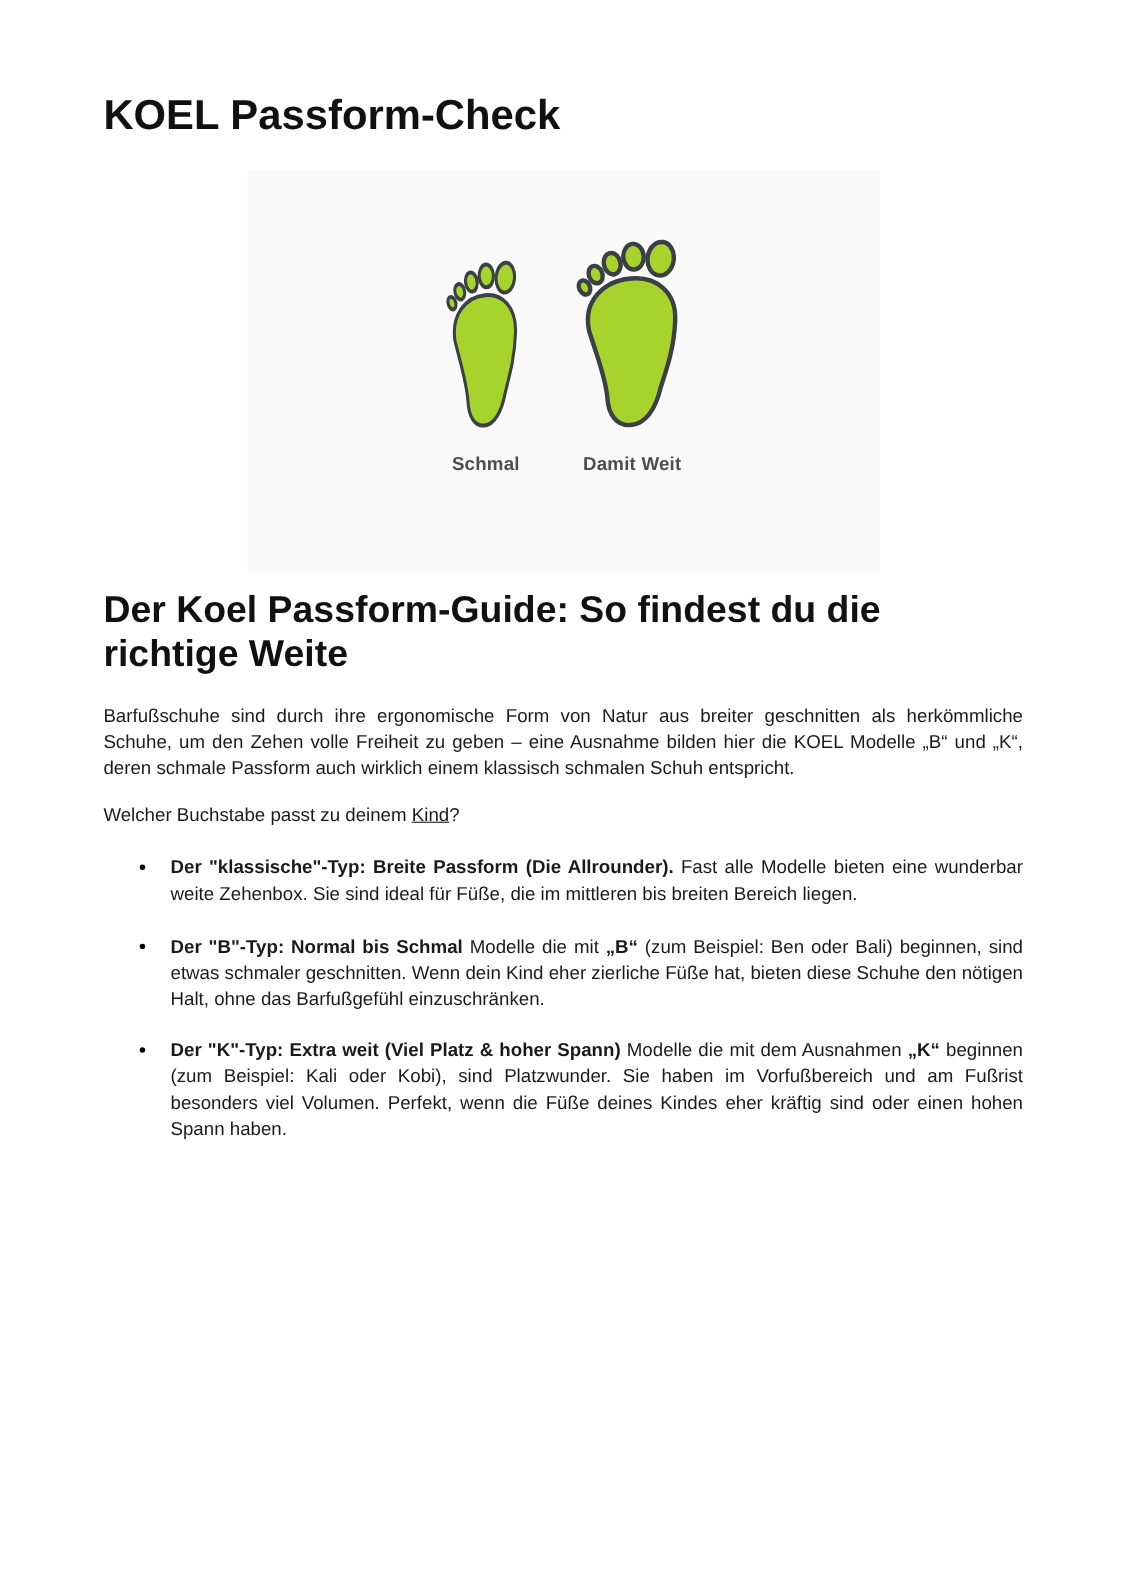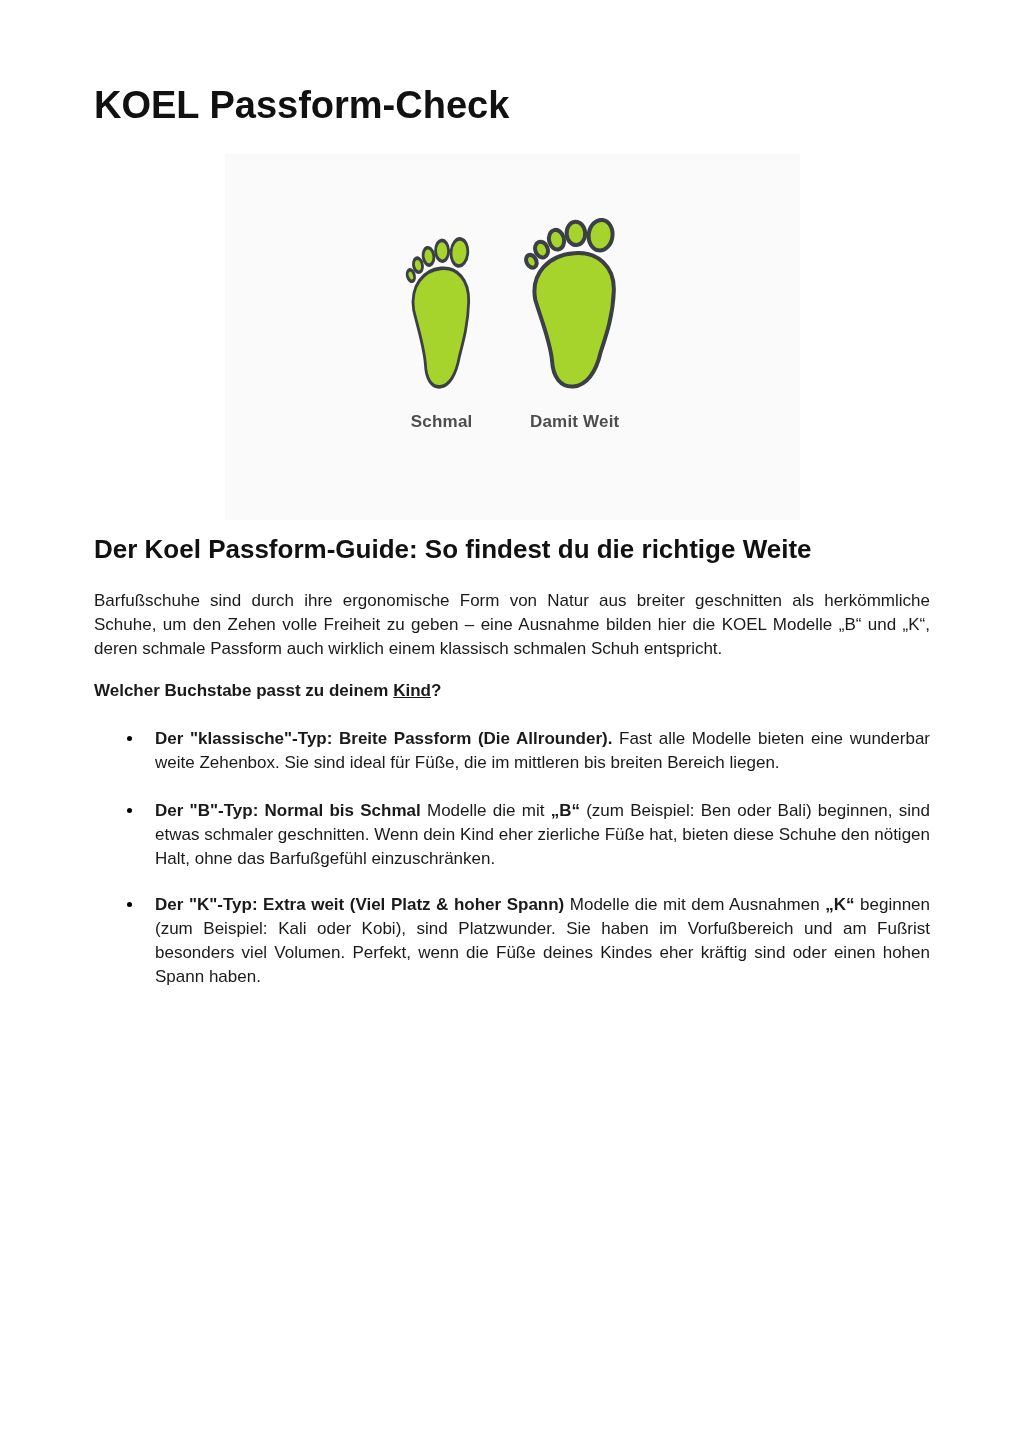--- a/index.html
+++ b/index.html
@@ -46,7 +46,7 @@
     letter-spacing:0.2px;
   }
   h2{
-    font-size:26px;line-height:1.2;font-weight:bold;
+    font-size:34px;line-height:1.2;font-weight:bold;
     margin:0 0 24px 0;color:#111;
   }
   p{

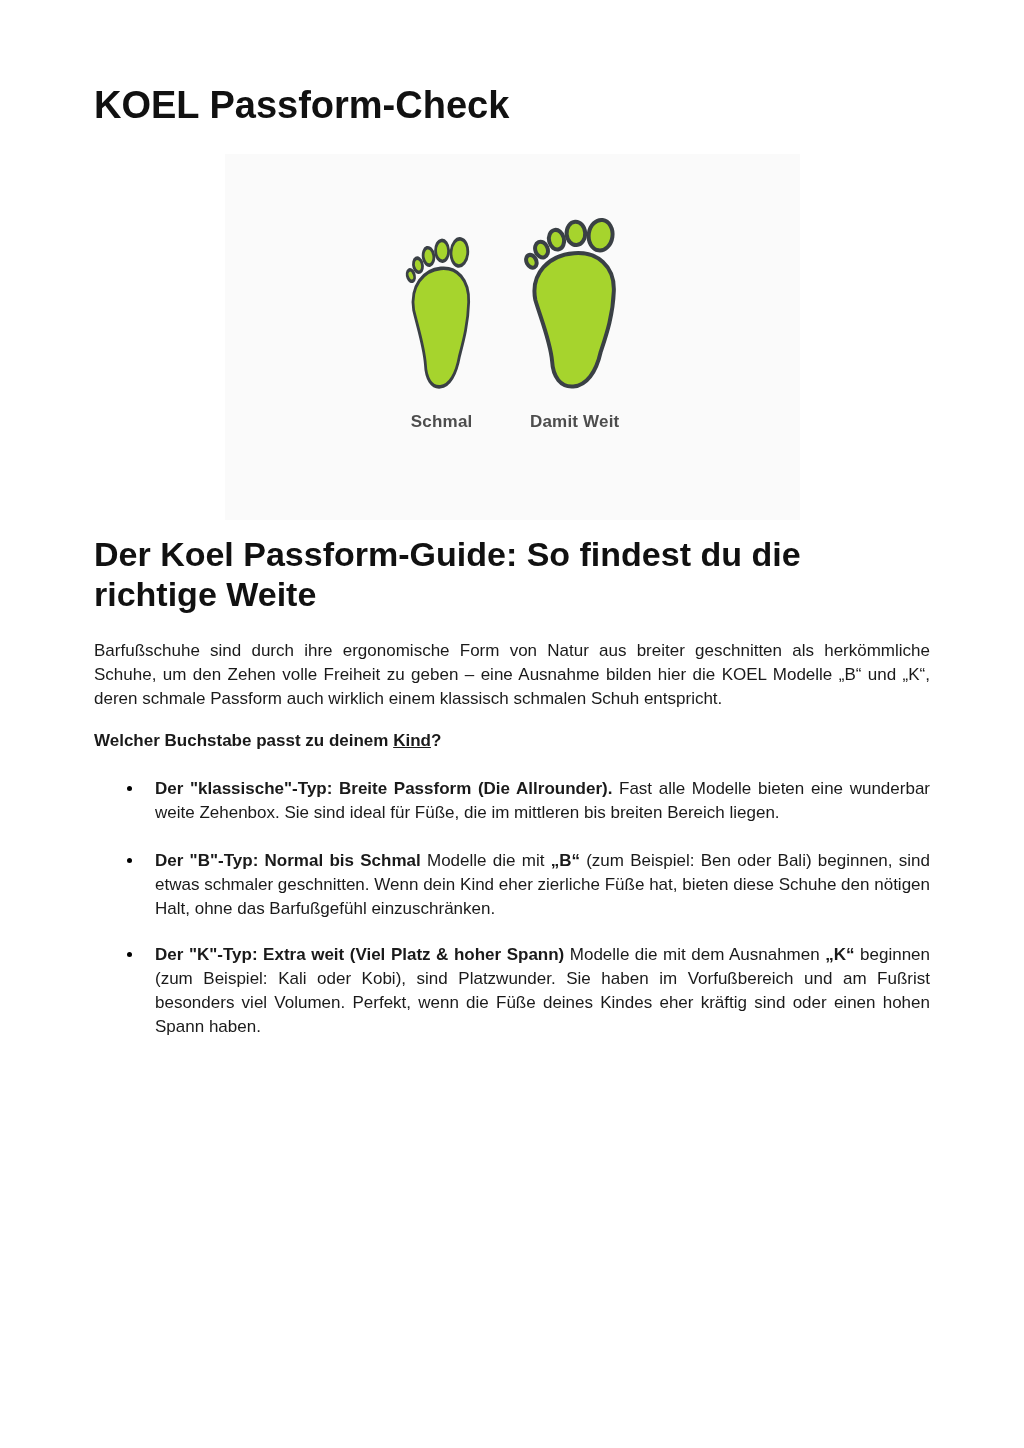--- a/index.html
+++ b/index.html
@@ -55,7 +55,7 @@
     margin:0 0 18px 0;
   }
   p.bold-head{
-    font-weight:bold;text-align:left;
+    font-weight:normal;text-align:left;
     margin:2px 0 24px 0;
   }
   ul.doc-list{

